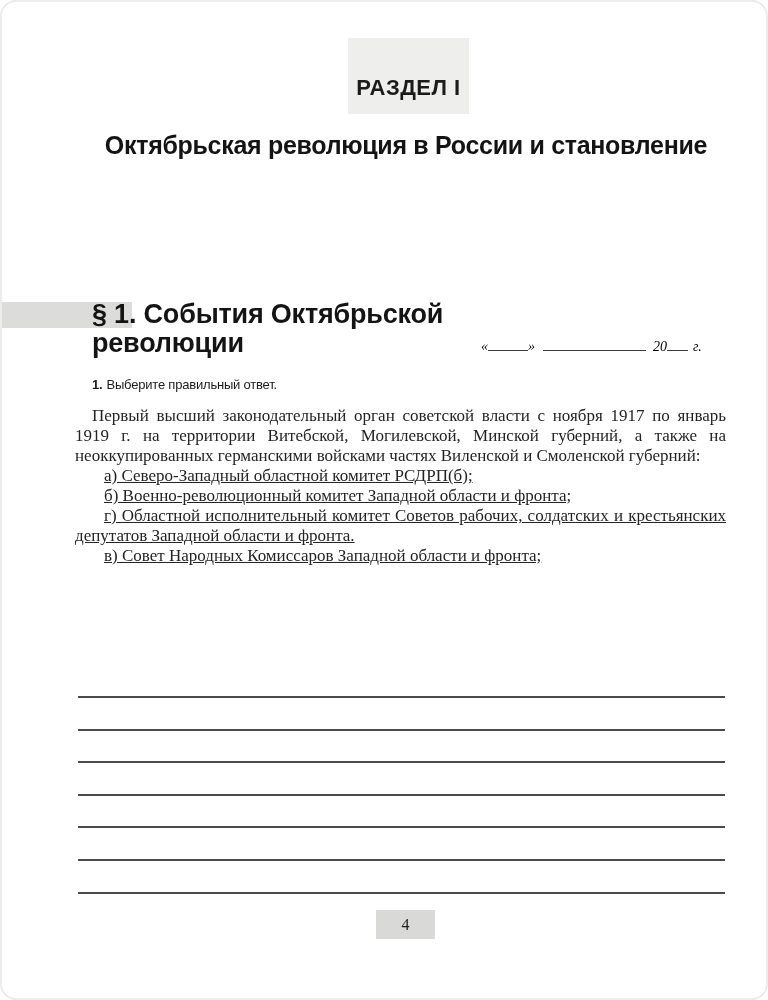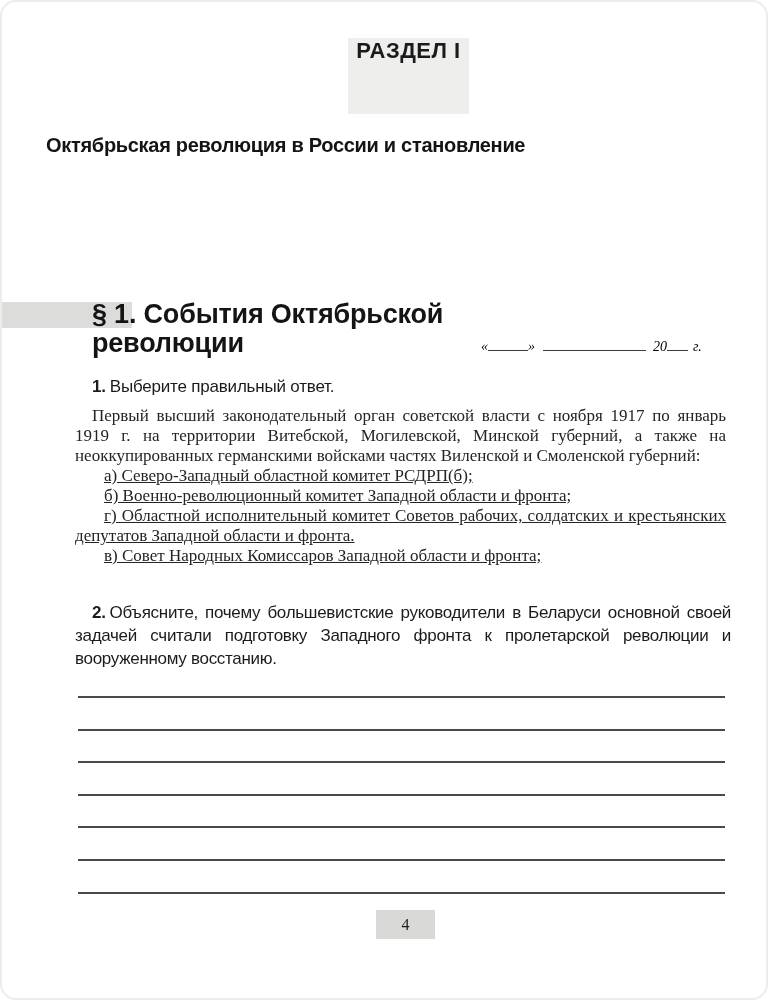--- a/index.html
+++ b/index.html
@@ -20,7 +20,7 @@
   .badge{
     position:absolute;left:346px;top:36px;width:121px;height:76px;
     background:var(--badge-bg);
-    display:flex;align-items:flex-start;justify-content:center;
+    display:flex;align-items:flex-end;justify-content:center;
     padding-bottom:13px;
     font-weight:bold;font-size:22px;letter-spacing:.5px;color:var(--ink);
   }

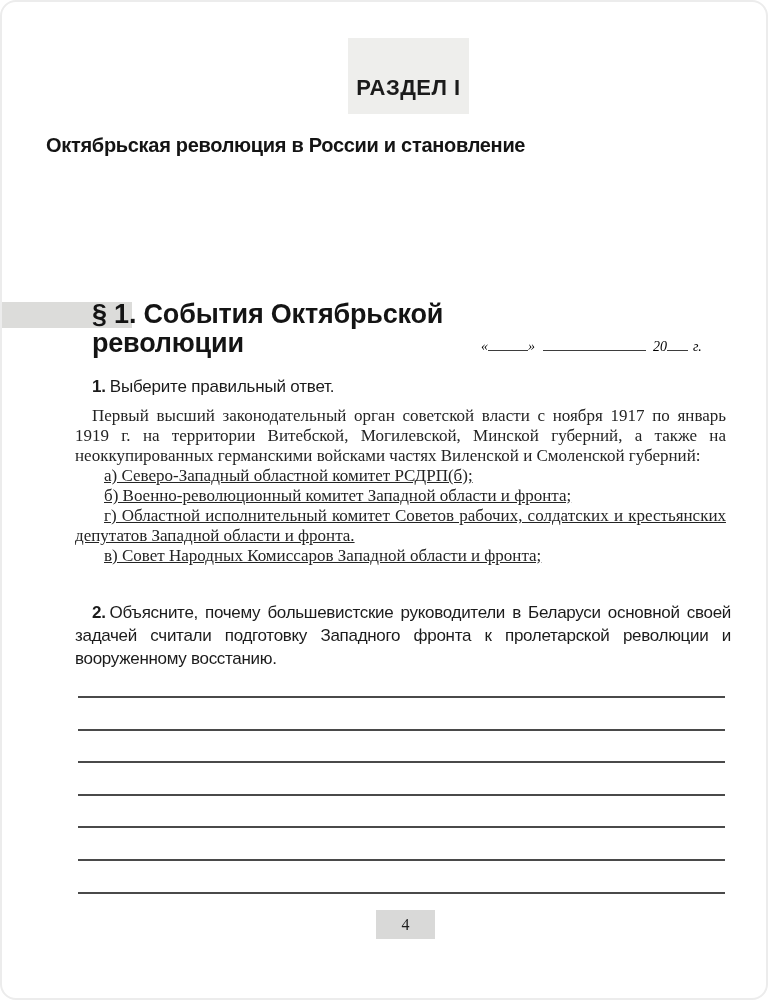--- a/index.html
+++ b/index.html
@@ -26,7 +26,7 @@
   }
   .main-title{
     position:absolute;left:44px;top:127px;width:720px;
-    font-weight:bold;font-size:20px;line-height:32px;
+    text-align:center;font-weight:bold;font-size:25px;line-height:32px;
     letter-spacing:-.3px;color:#141414;
   }
   .section-bar{

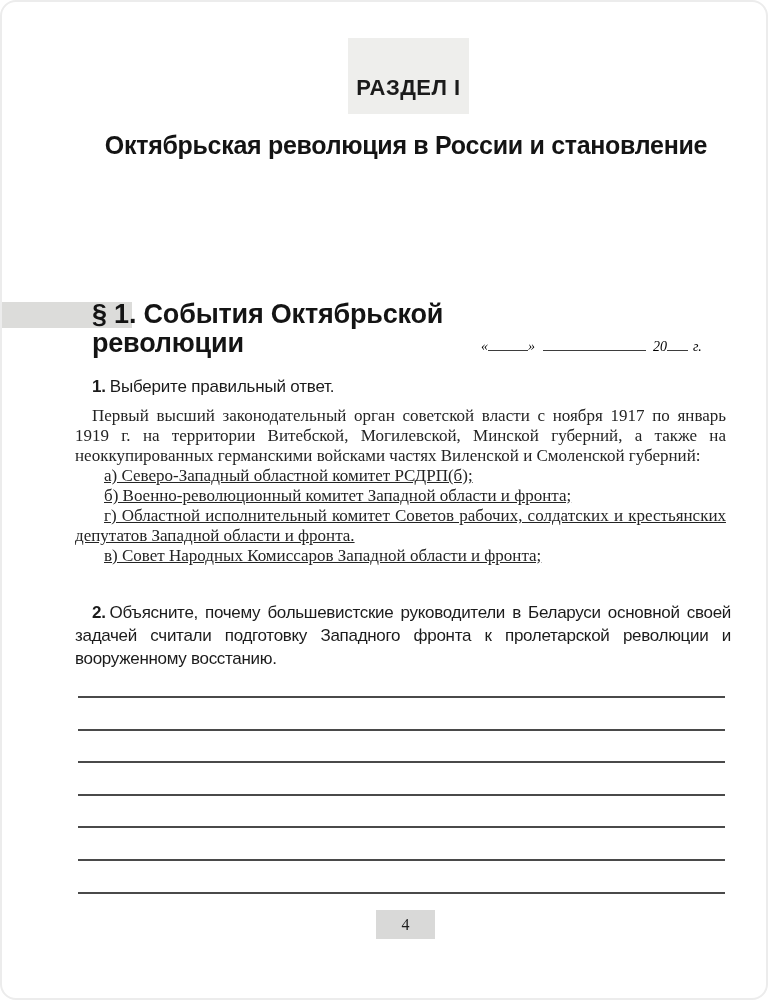--- a/index.html
+++ b/index.html
@@ -52,7 +52,7 @@
   .b-year{width:21px;margin-right:5px;}
   .q-prompt{
     position:absolute;left:90px;top:375px;width:640px;
-    font-size:17px;letter-spacing:-.2px;color:var(--ink);
+    font-size:13px;letter-spacing:-.2px;color:var(--ink);
   }
   .q-num{font-weight:bold;margin-right:4px;}
   .q1-body{

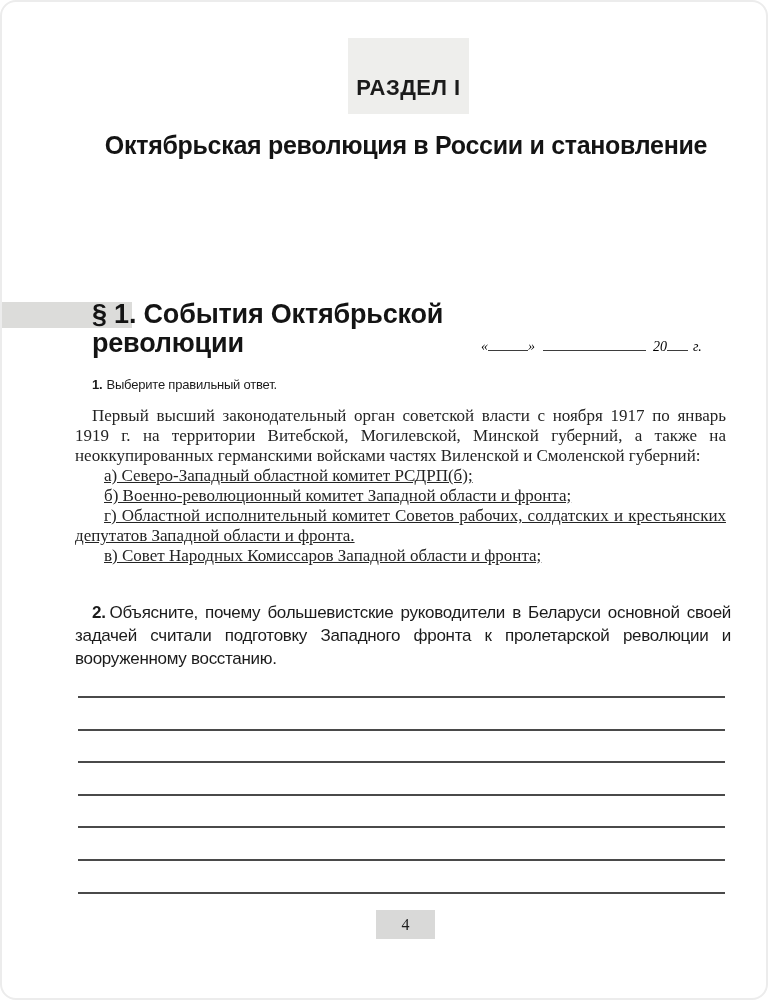--- a/index.html
+++ b/index.html
@@ -113,9 +113,6 @@
     <p class="option">в) Совет Народных Комиссаров Западной области и фронта;</p>
   </div>
 
-  <div class="q2-block">
-    <span class="q-num">2.</span><span>Объясните, почему большевистские руководители в Беларуси основной своей задачей считали подготовку Западного фронта к пролетарской революции и вооруженному восстанию.</span>
-  </div>
 
   <div class="answer-lines">
       <div class="answer-line" style="top: 694px;"></div>

